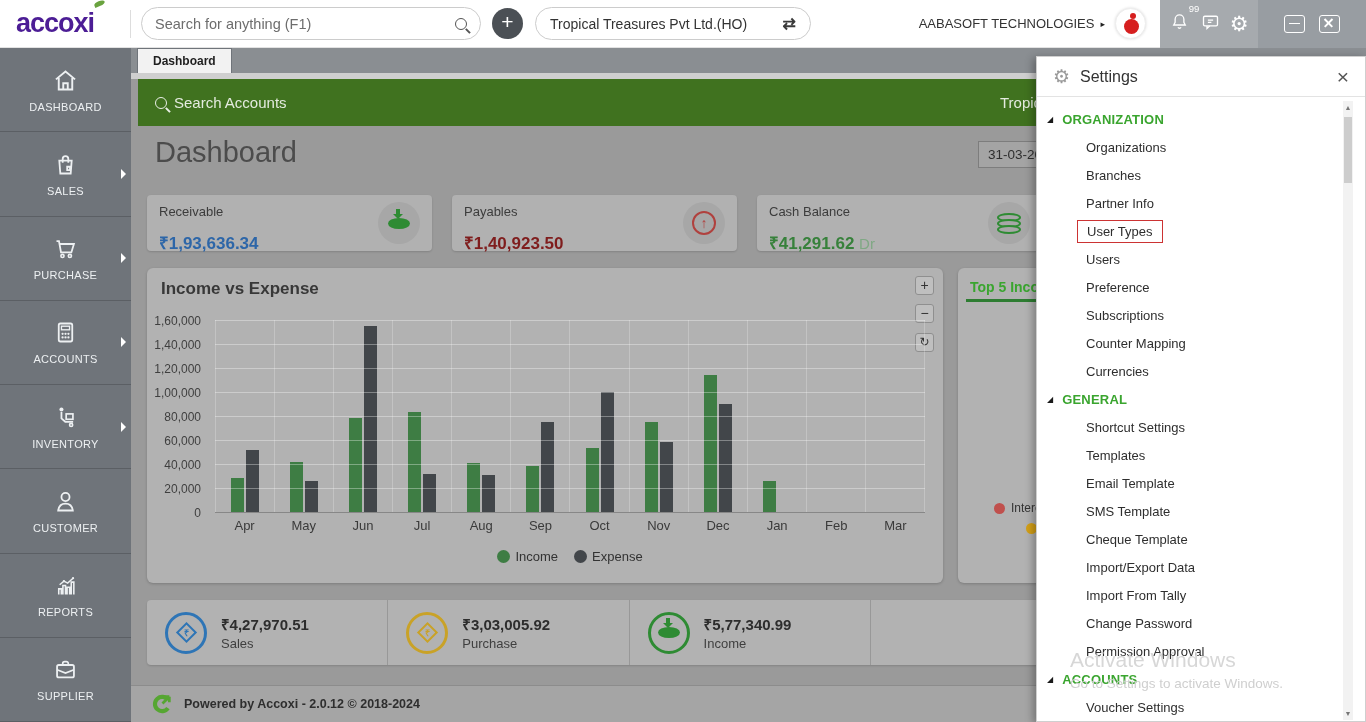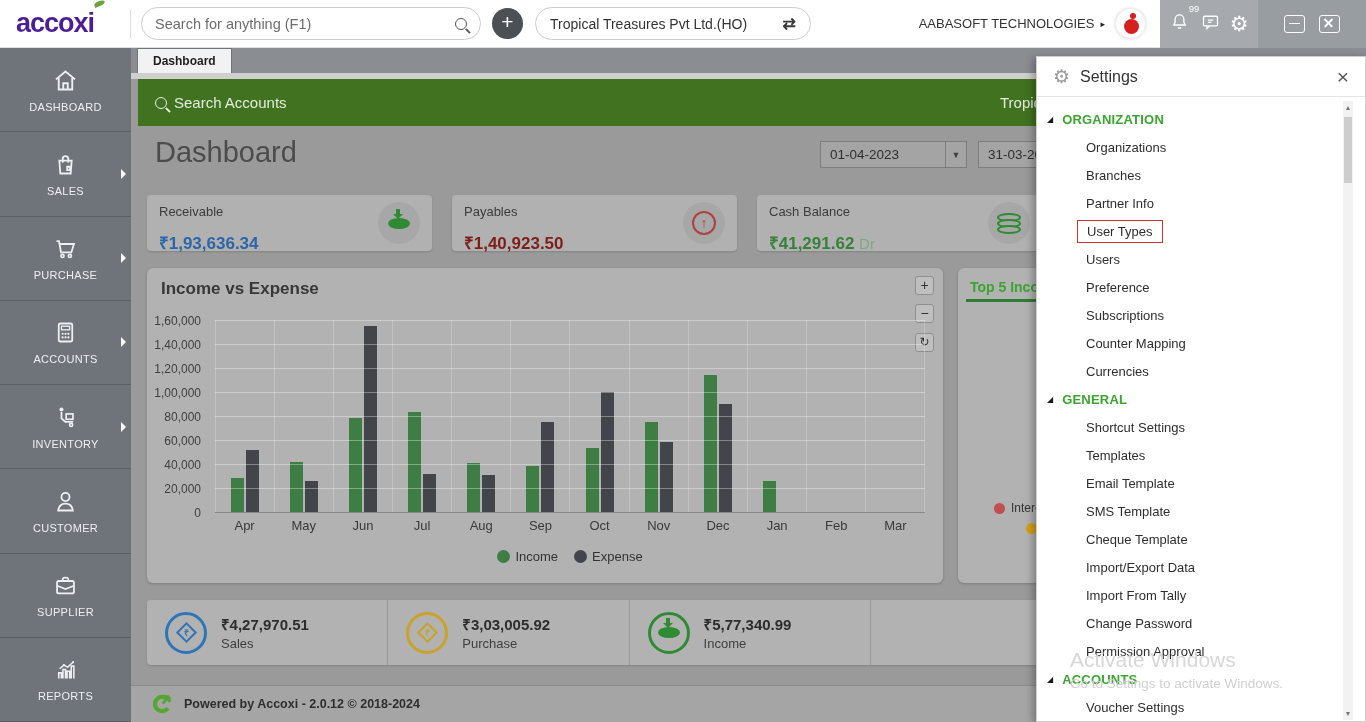--- a/index.html
+++ b/index.html
@@ -276,10 +276,6 @@
 
     <div class="page-title">Dashboard</div>
 
-    <div class="date-field" id="date-from">
-      <span class="dval">01-04-2023</span>
-      <span class="drop">▼</span>
-    </div>
     <div class="date-field" id="date-to">
       <span class="dval">31-03-20</span>
     </div>

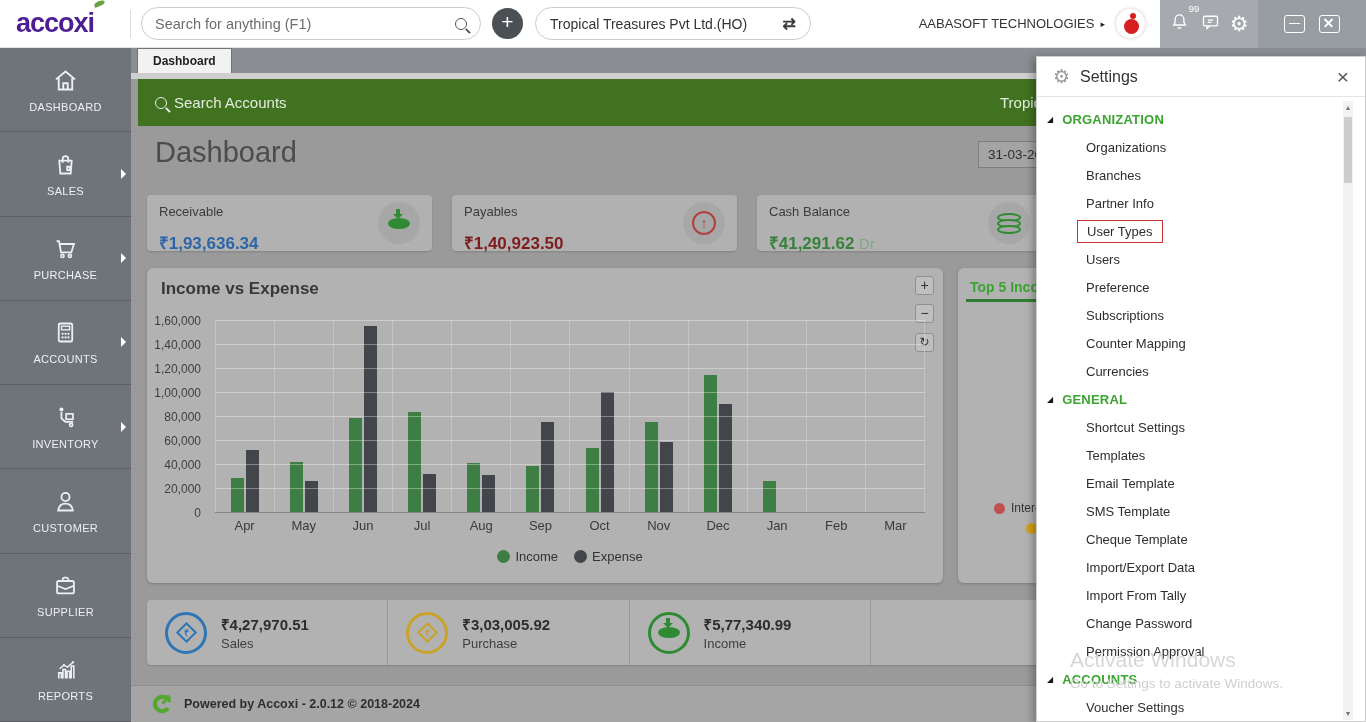--- a/index.html
+++ b/index.html
@@ -244,19 +244,19 @@
       </div>
       <div class="sb-item">
         <svg viewBox="0 0 24 24">
-          <rect x="4.5" y="8" width="15" height="11" rx="1.5" fill="none" stroke="#edf0f2" stroke-width="1.6"></rect>
-          <path d="M9.5 8V6.8A1.8 1.8 0 0 1 11.3 5h1.4a1.8 1.8 0 0 1 1.8 1.8V8M4.5 12.3l7.5 2.9 7.5-2.9" fill="none" stroke="#edf0f2" stroke-width="1.5"></path>
-        </svg>
-        <span class="sb-label">SUPPLIER</span>
-      </div>
-      <div class="sb-item">
-        <svg viewBox="0 0 24 24">
           <path d="M6 20v-5h2.3v5M9.7 20v-8h2.3v8M13.4 20v-6.5h2.3v6.5M17.1 20V9h2.3v11" fill="none" stroke="#edf0f2" stroke-width="1.4"></path>
           <path d="M6.8 11.3l3.8-3.2 3.3 1.8 4.8-4.4" fill="none" stroke="#edf0f2" stroke-width="1.3"></path>
           <circle cx="10.6" cy="8.1" r="1" fill="#edf0f2"></circle>
           <circle cx="18.7" cy="5.5" r="1" fill="#edf0f2"></circle>
         </svg>
         <span class="sb-label">REPORTS</span>
+      </div>
+      <div class="sb-item">
+        <svg viewBox="0 0 24 24">
+          <rect x="4.5" y="8" width="15" height="11" rx="1.5" fill="none" stroke="#edf0f2" stroke-width="1.6"></rect>
+          <path d="M9.5 8V6.8A1.8 1.8 0 0 1 11.3 5h1.4a1.8 1.8 0 0 1 1.8 1.8V8M4.5 12.3l7.5 2.9 7.5-2.9" fill="none" stroke="#edf0f2" stroke-width="1.5"></path>
+        </svg>
+        <span class="sb-label">SUPPLIER</span>
       </div>
     </div>
 

